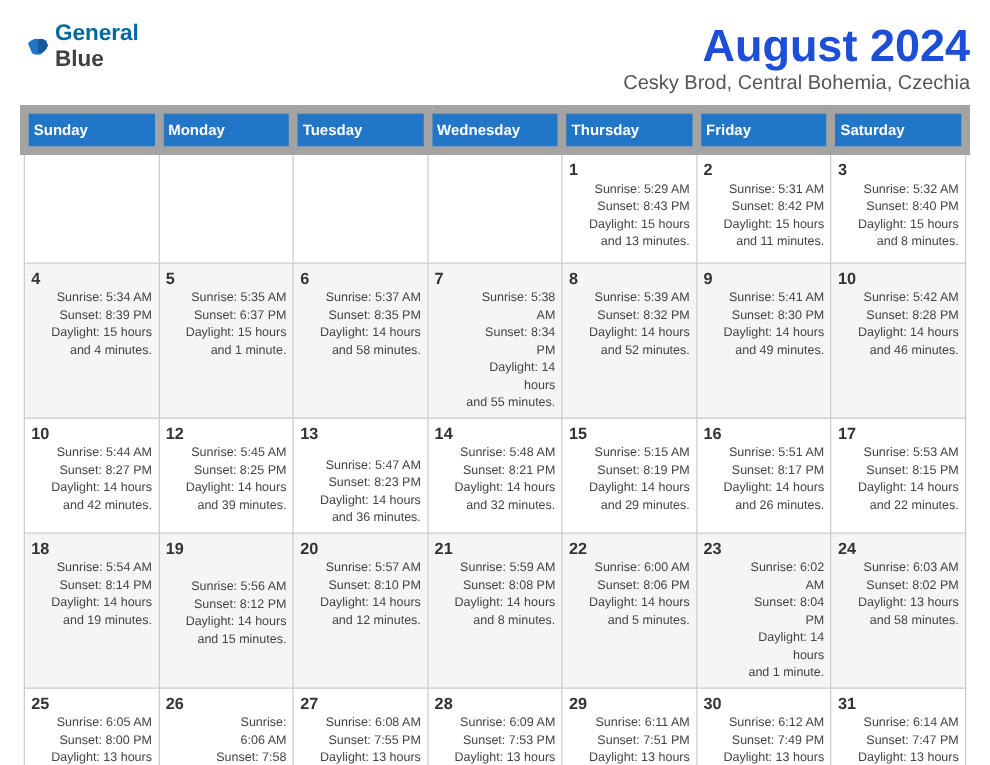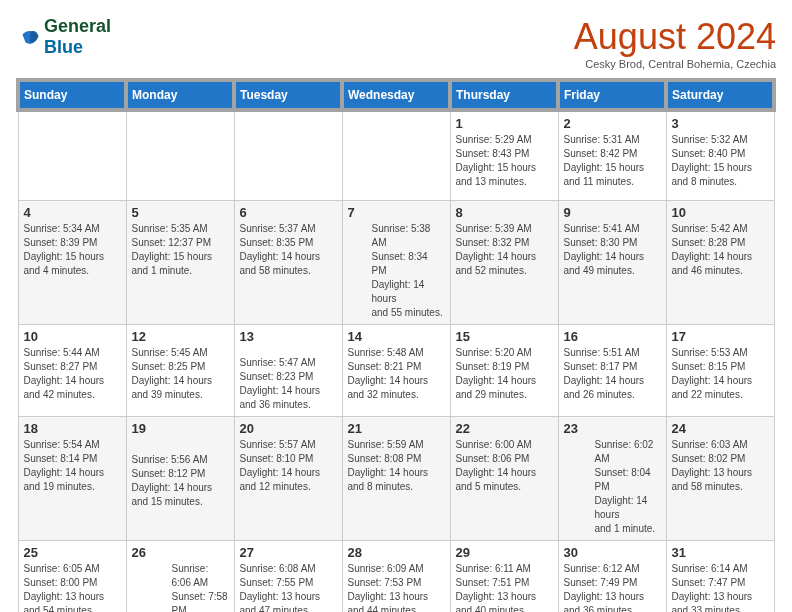--- a/index.html
+++ b/index.html
@@ -100,7 +100,7 @@
       <path d="M18 8 Q26 6 28 14 Q26 22 18 22 Z" fill="#1a5ba0"></path>
     </svg>
     <div>
-      <span style="font-size:18px;font-weight:bold;color:#14532d;">General</span><br>
+      <span style="font-size:18px;font-weight:bold;color:#0369a1;">General</span><br>
       <span style="font-size:18px;font-weight:bold;color:#0369a1;">Blue</span>
     </div>
   </div>

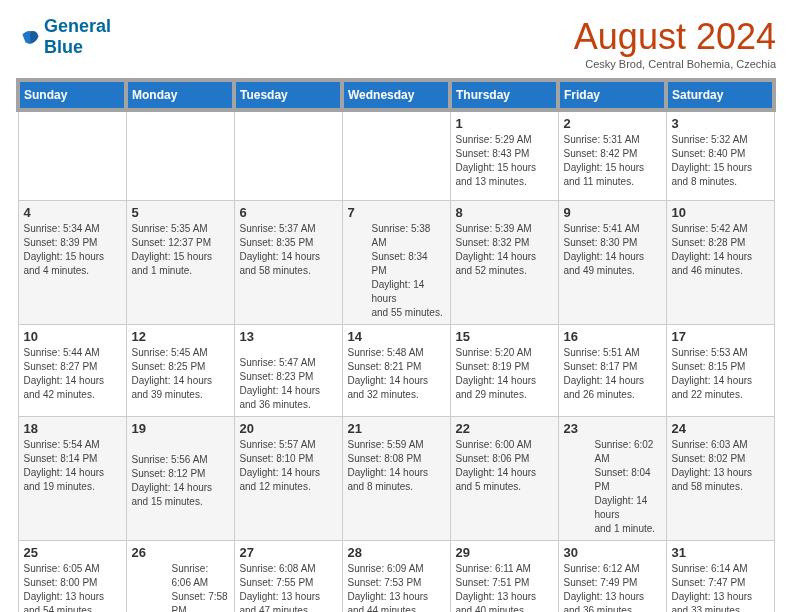--- a/index.html
+++ b/index.html
@@ -101,7 +101,7 @@
     </svg>
     <div>
       <span style="font-size:18px;font-weight:bold;color:#0369a1;">General</span><br>
-      <span style="font-size:18px;font-weight:bold;color:#0369a1;">Blue</span>
+      <span style="font-size:18px;font-weight:bold;color:#404040;">Blue</span>
     </div>
   </div>
   <div class="title-area">

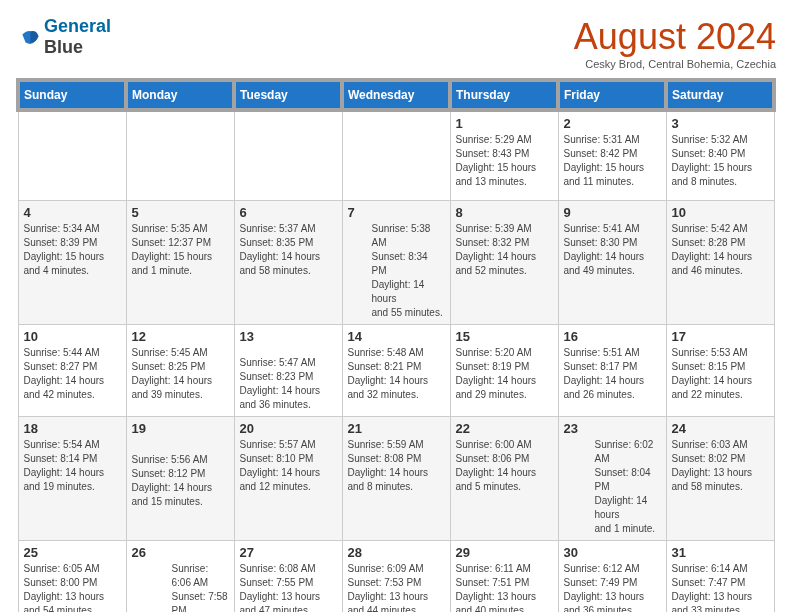--- a/index.html
+++ b/index.html
@@ -30,8 +30,8 @@
     }
     .month-year {
       font-size: 36px;
-      font-weight: normal;
-      color: #c2410c;
+      font-weight: bold;
+      color: #1d4ed8;
     }
     .location {
       font-size: 11px;

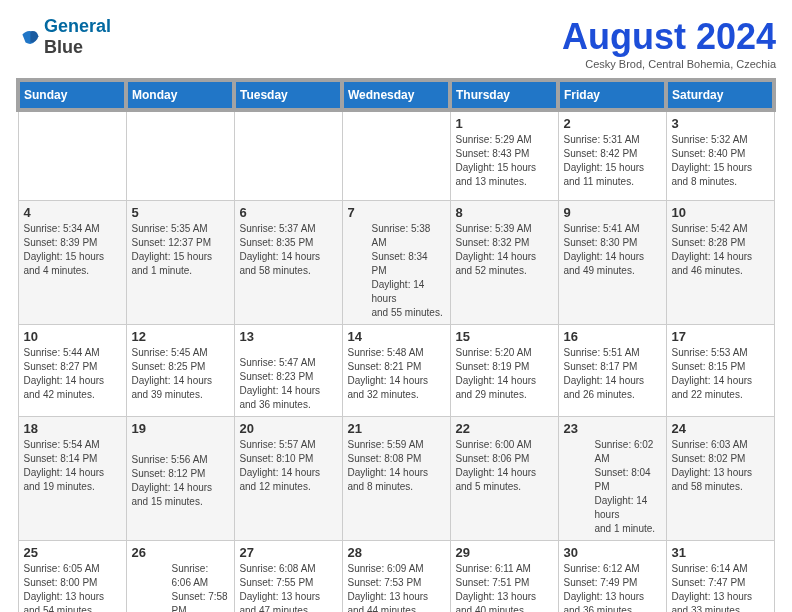--- a/index.html
+++ b/index.html
@@ -34,7 +34,7 @@
       color: #1d4ed8;
     }
     .location {
-      font-size: 11px;
+      font-size: 16px;
       color: #555;
     }
     table {

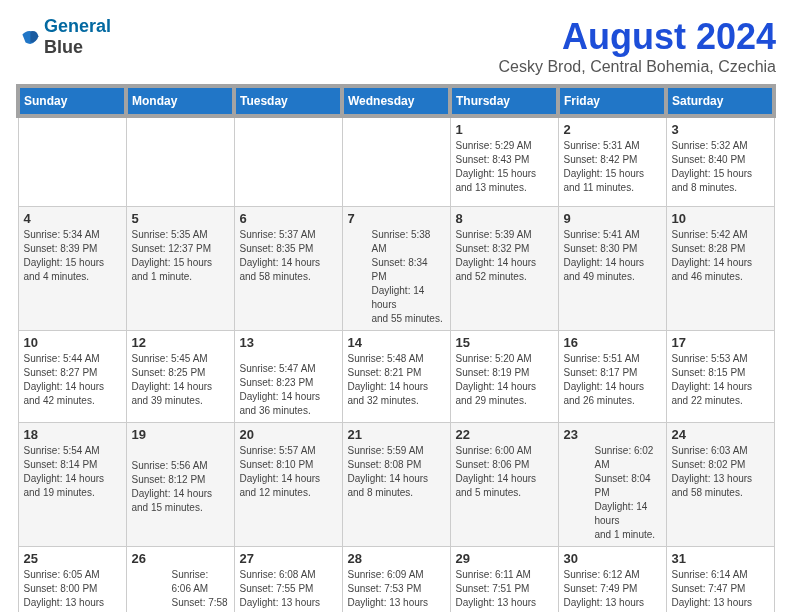--- a/index.html
+++ b/index.html
@@ -49,7 +49,7 @@
       font-weight: bold;
       padding: 6px 4px;
       text-align: left;
-      border: 4px solid #a3a3a3;
+      border: 7px solid #a3a3a3;
     }
     td {
       border: 1px solid #ccc;

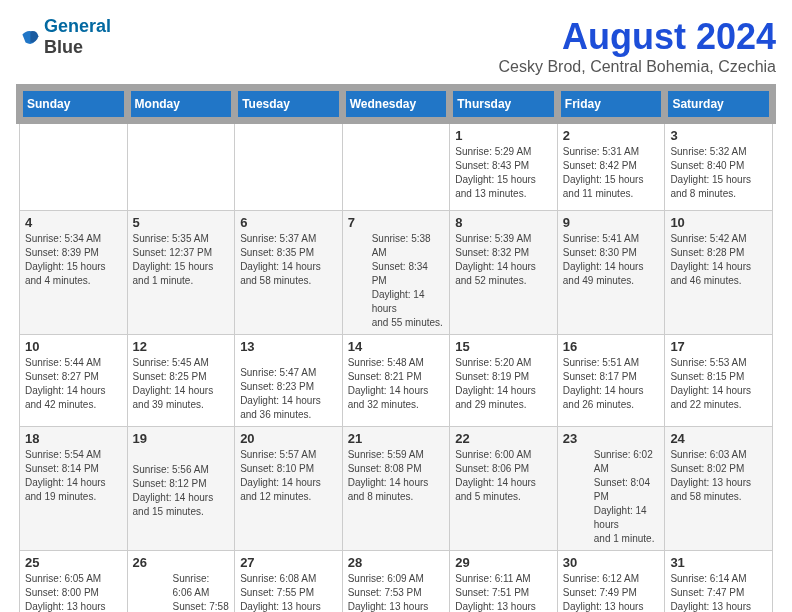--- a/index.html
+++ b/index.html
@@ -73,6 +73,7 @@
       font-size: 10px;
       color: #444;
       line-height: 1.4;
+      text-align: right;
     }
     tr:nth-child(even) td {
       background-color: #f5f5f5;

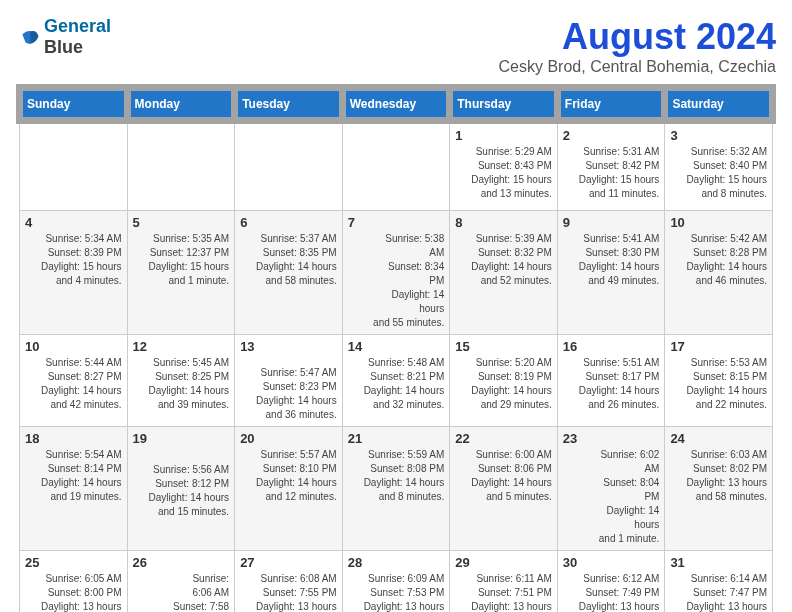--- a/index.html
+++ b/index.html
@@ -162,7 +162,7 @@
         <td>
           <span class="day-num">5</span>
           <div class="day-info" style="white-space: pre-line;">Sunrise: 5:35 AM
-Sunset: 12:37 PM
+Sunset: 6:37 PM
 Daylight: 15 hours
 and 1 minute.</div>
         </td>

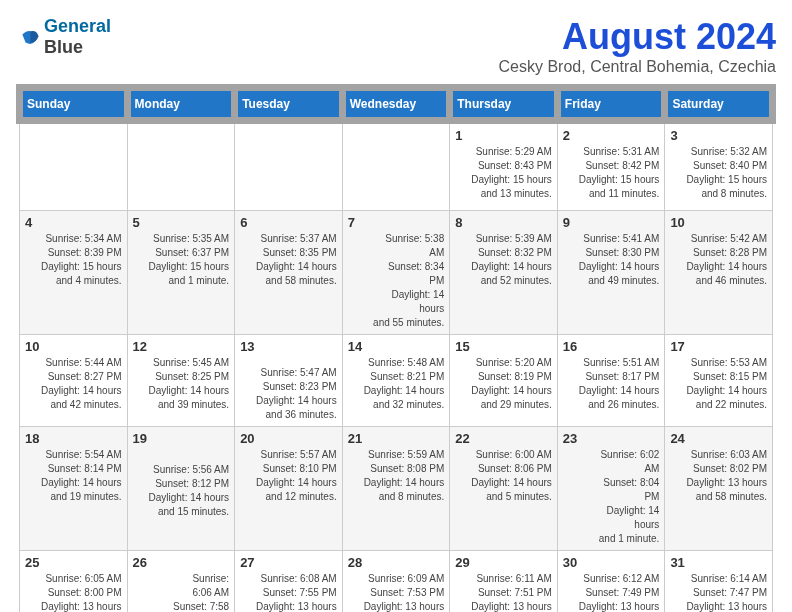--- a/index.html
+++ b/index.html
@@ -233,7 +233,7 @@
         </td>
         <td>
           <span class="day-num">15</span>
-          <div class="day-info" style="white-space: pre-line;">Sunrise: 5:20 AM
+          <div class="day-info" style="white-space: pre-line;">Sunrise: 5:15 AM
 Sunset: 8:19 PM
 Daylight: 14 hours
 and 29 minutes.</div>

